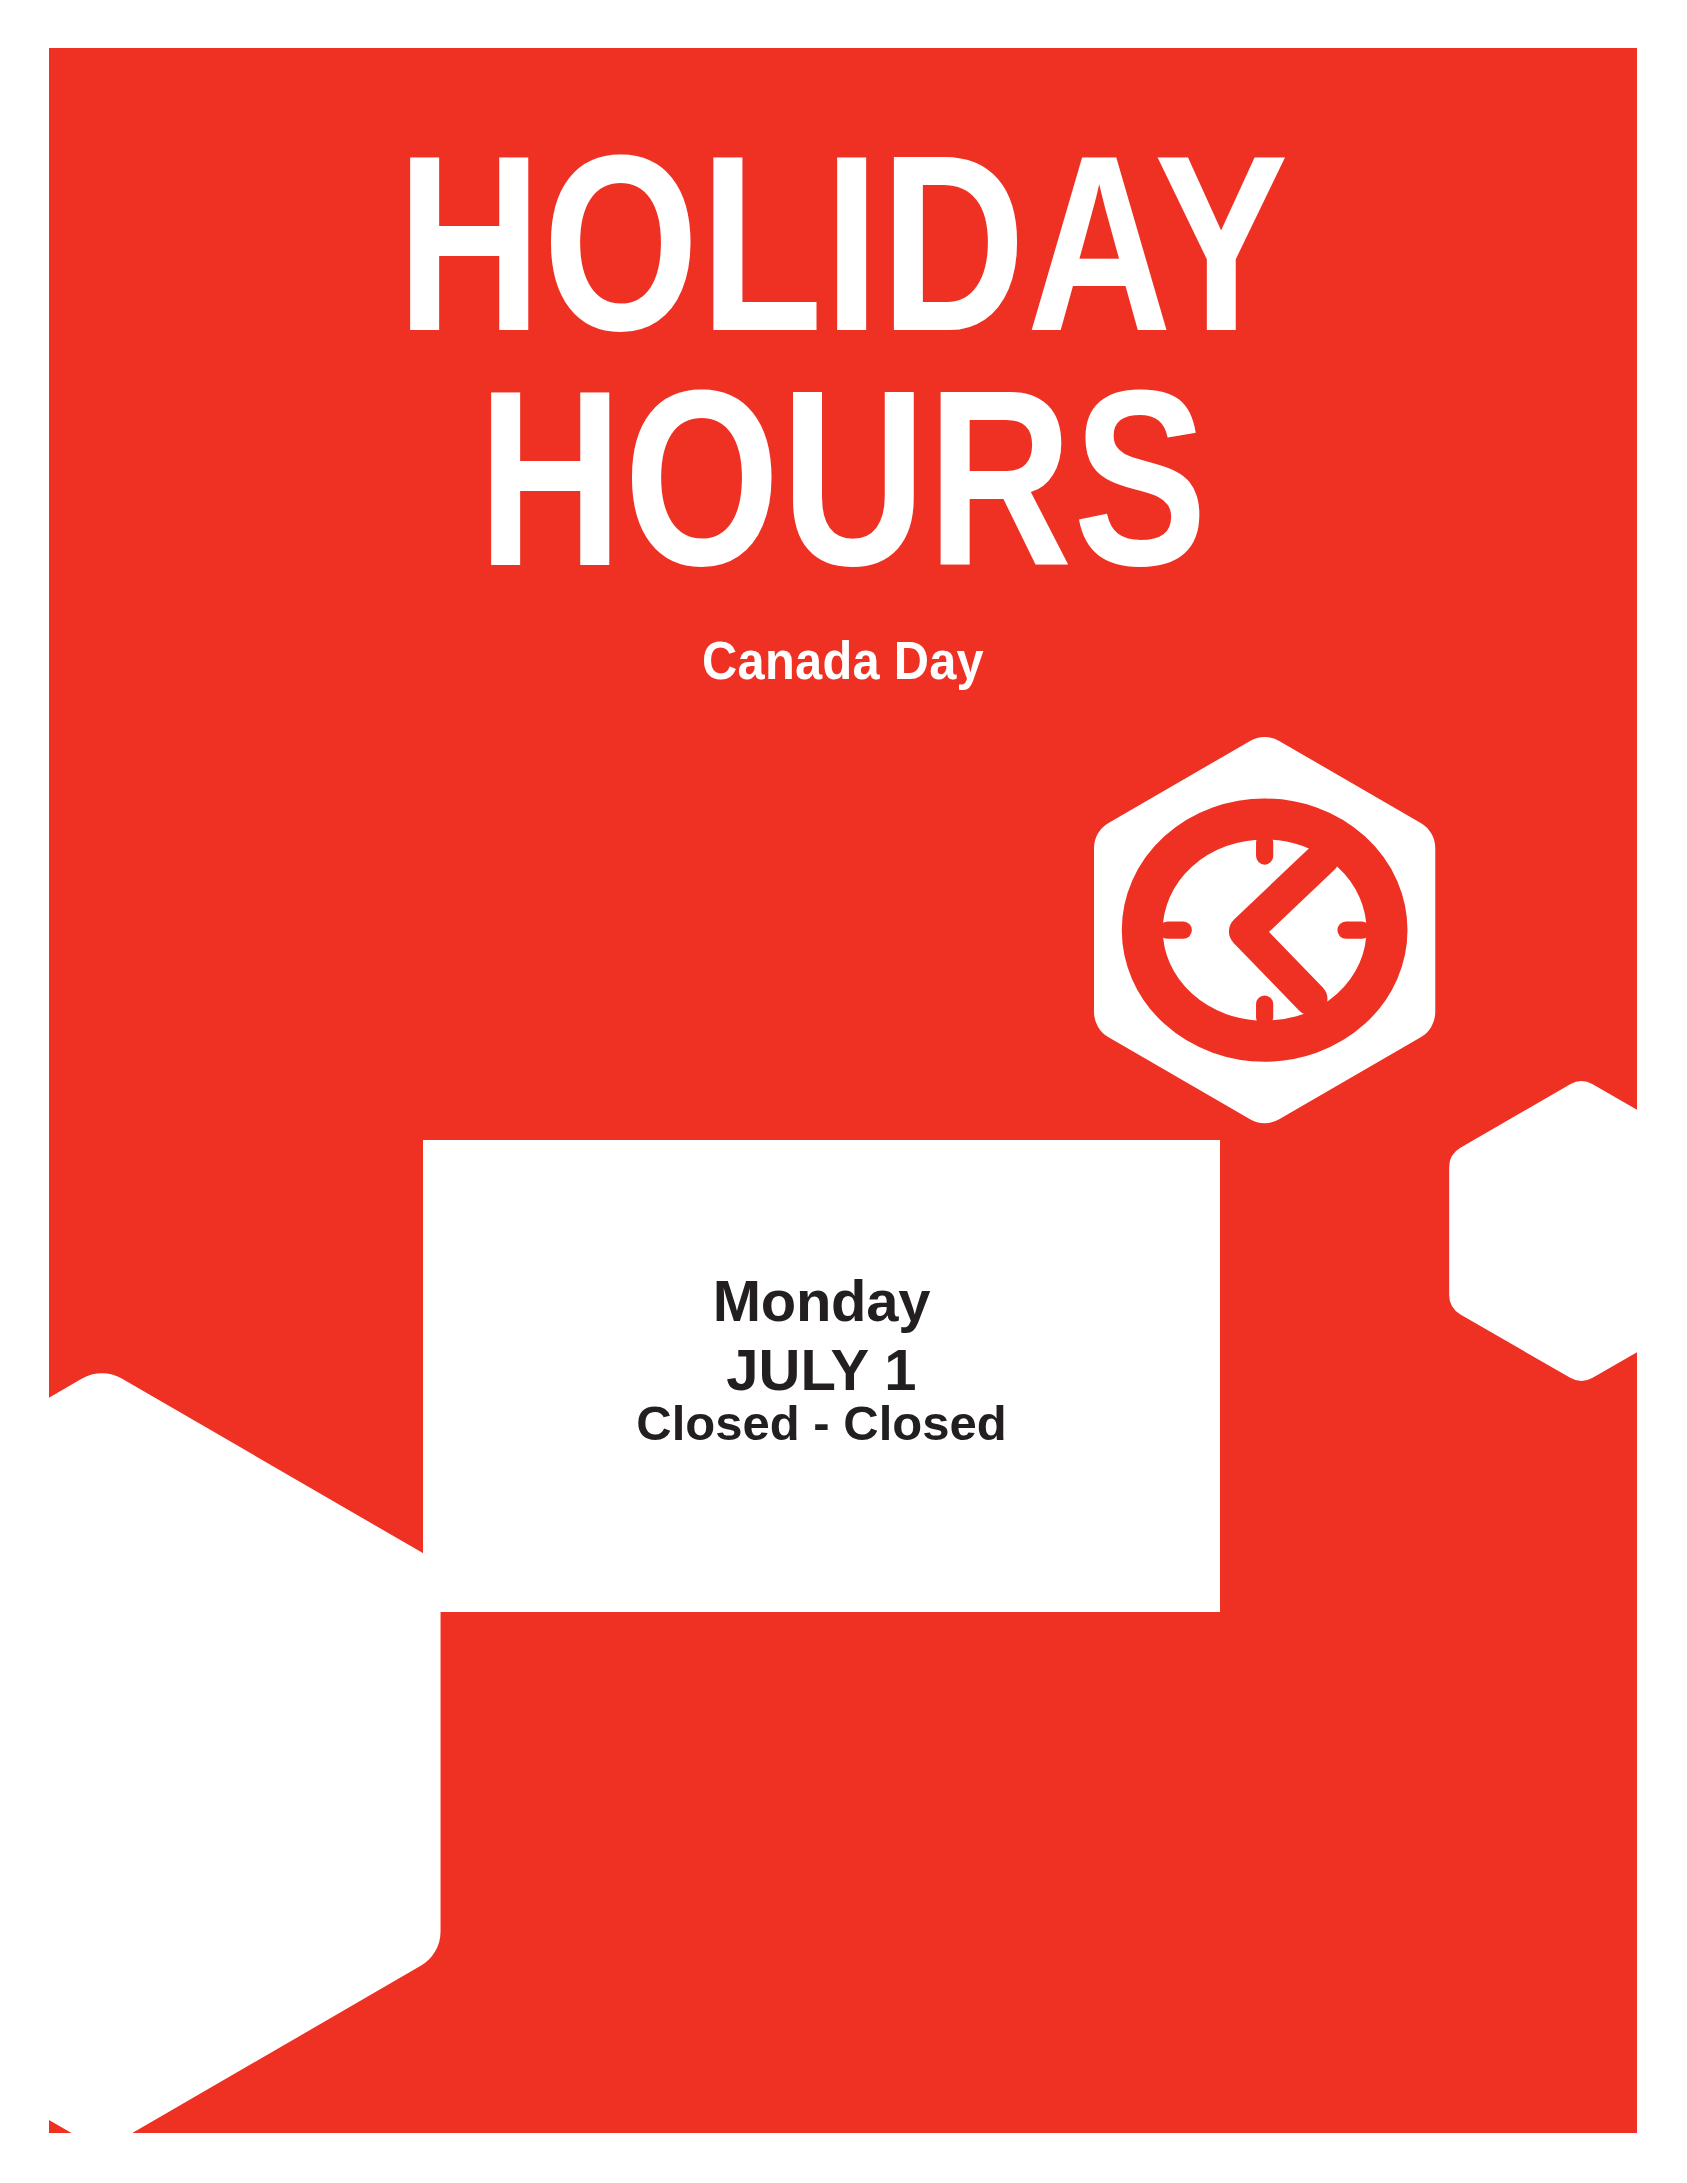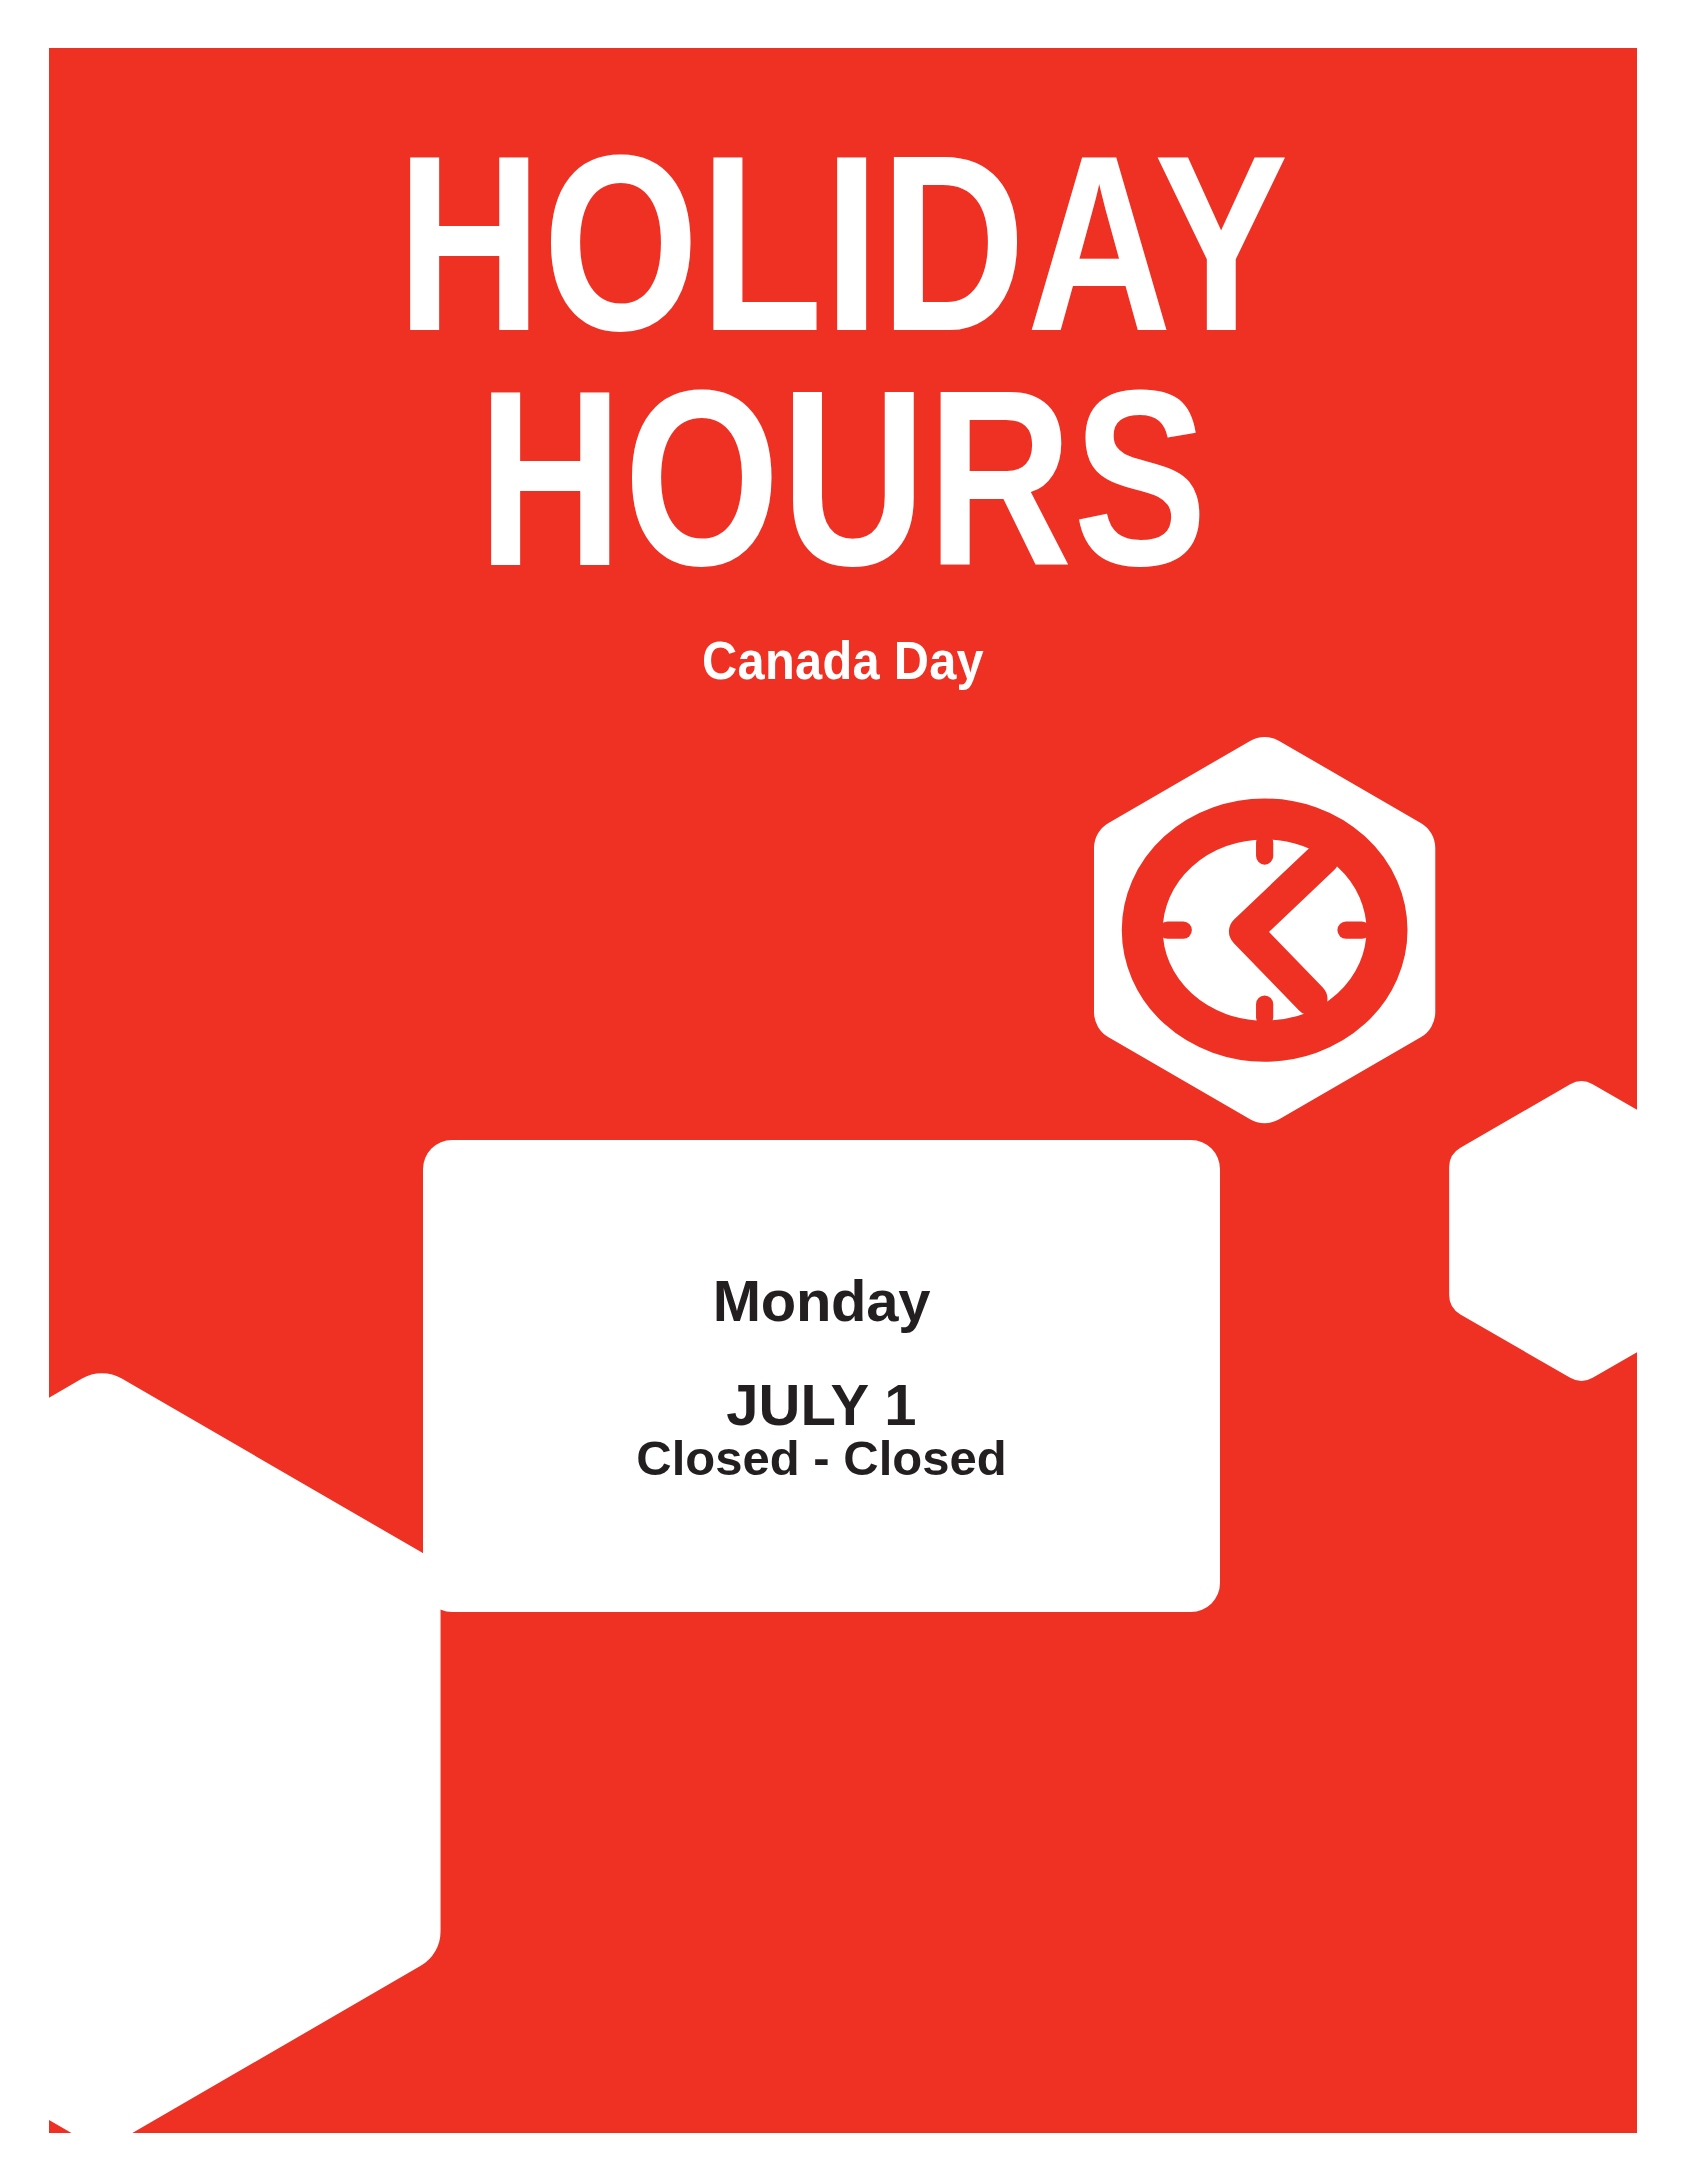--- a/index.html
+++ b/index.html
@@ -92,7 +92,6 @@
     display: flex;
     flex-direction: column;
     align-items: center;
-    border-radius: 29px;
   }
 
   #card-weekday {

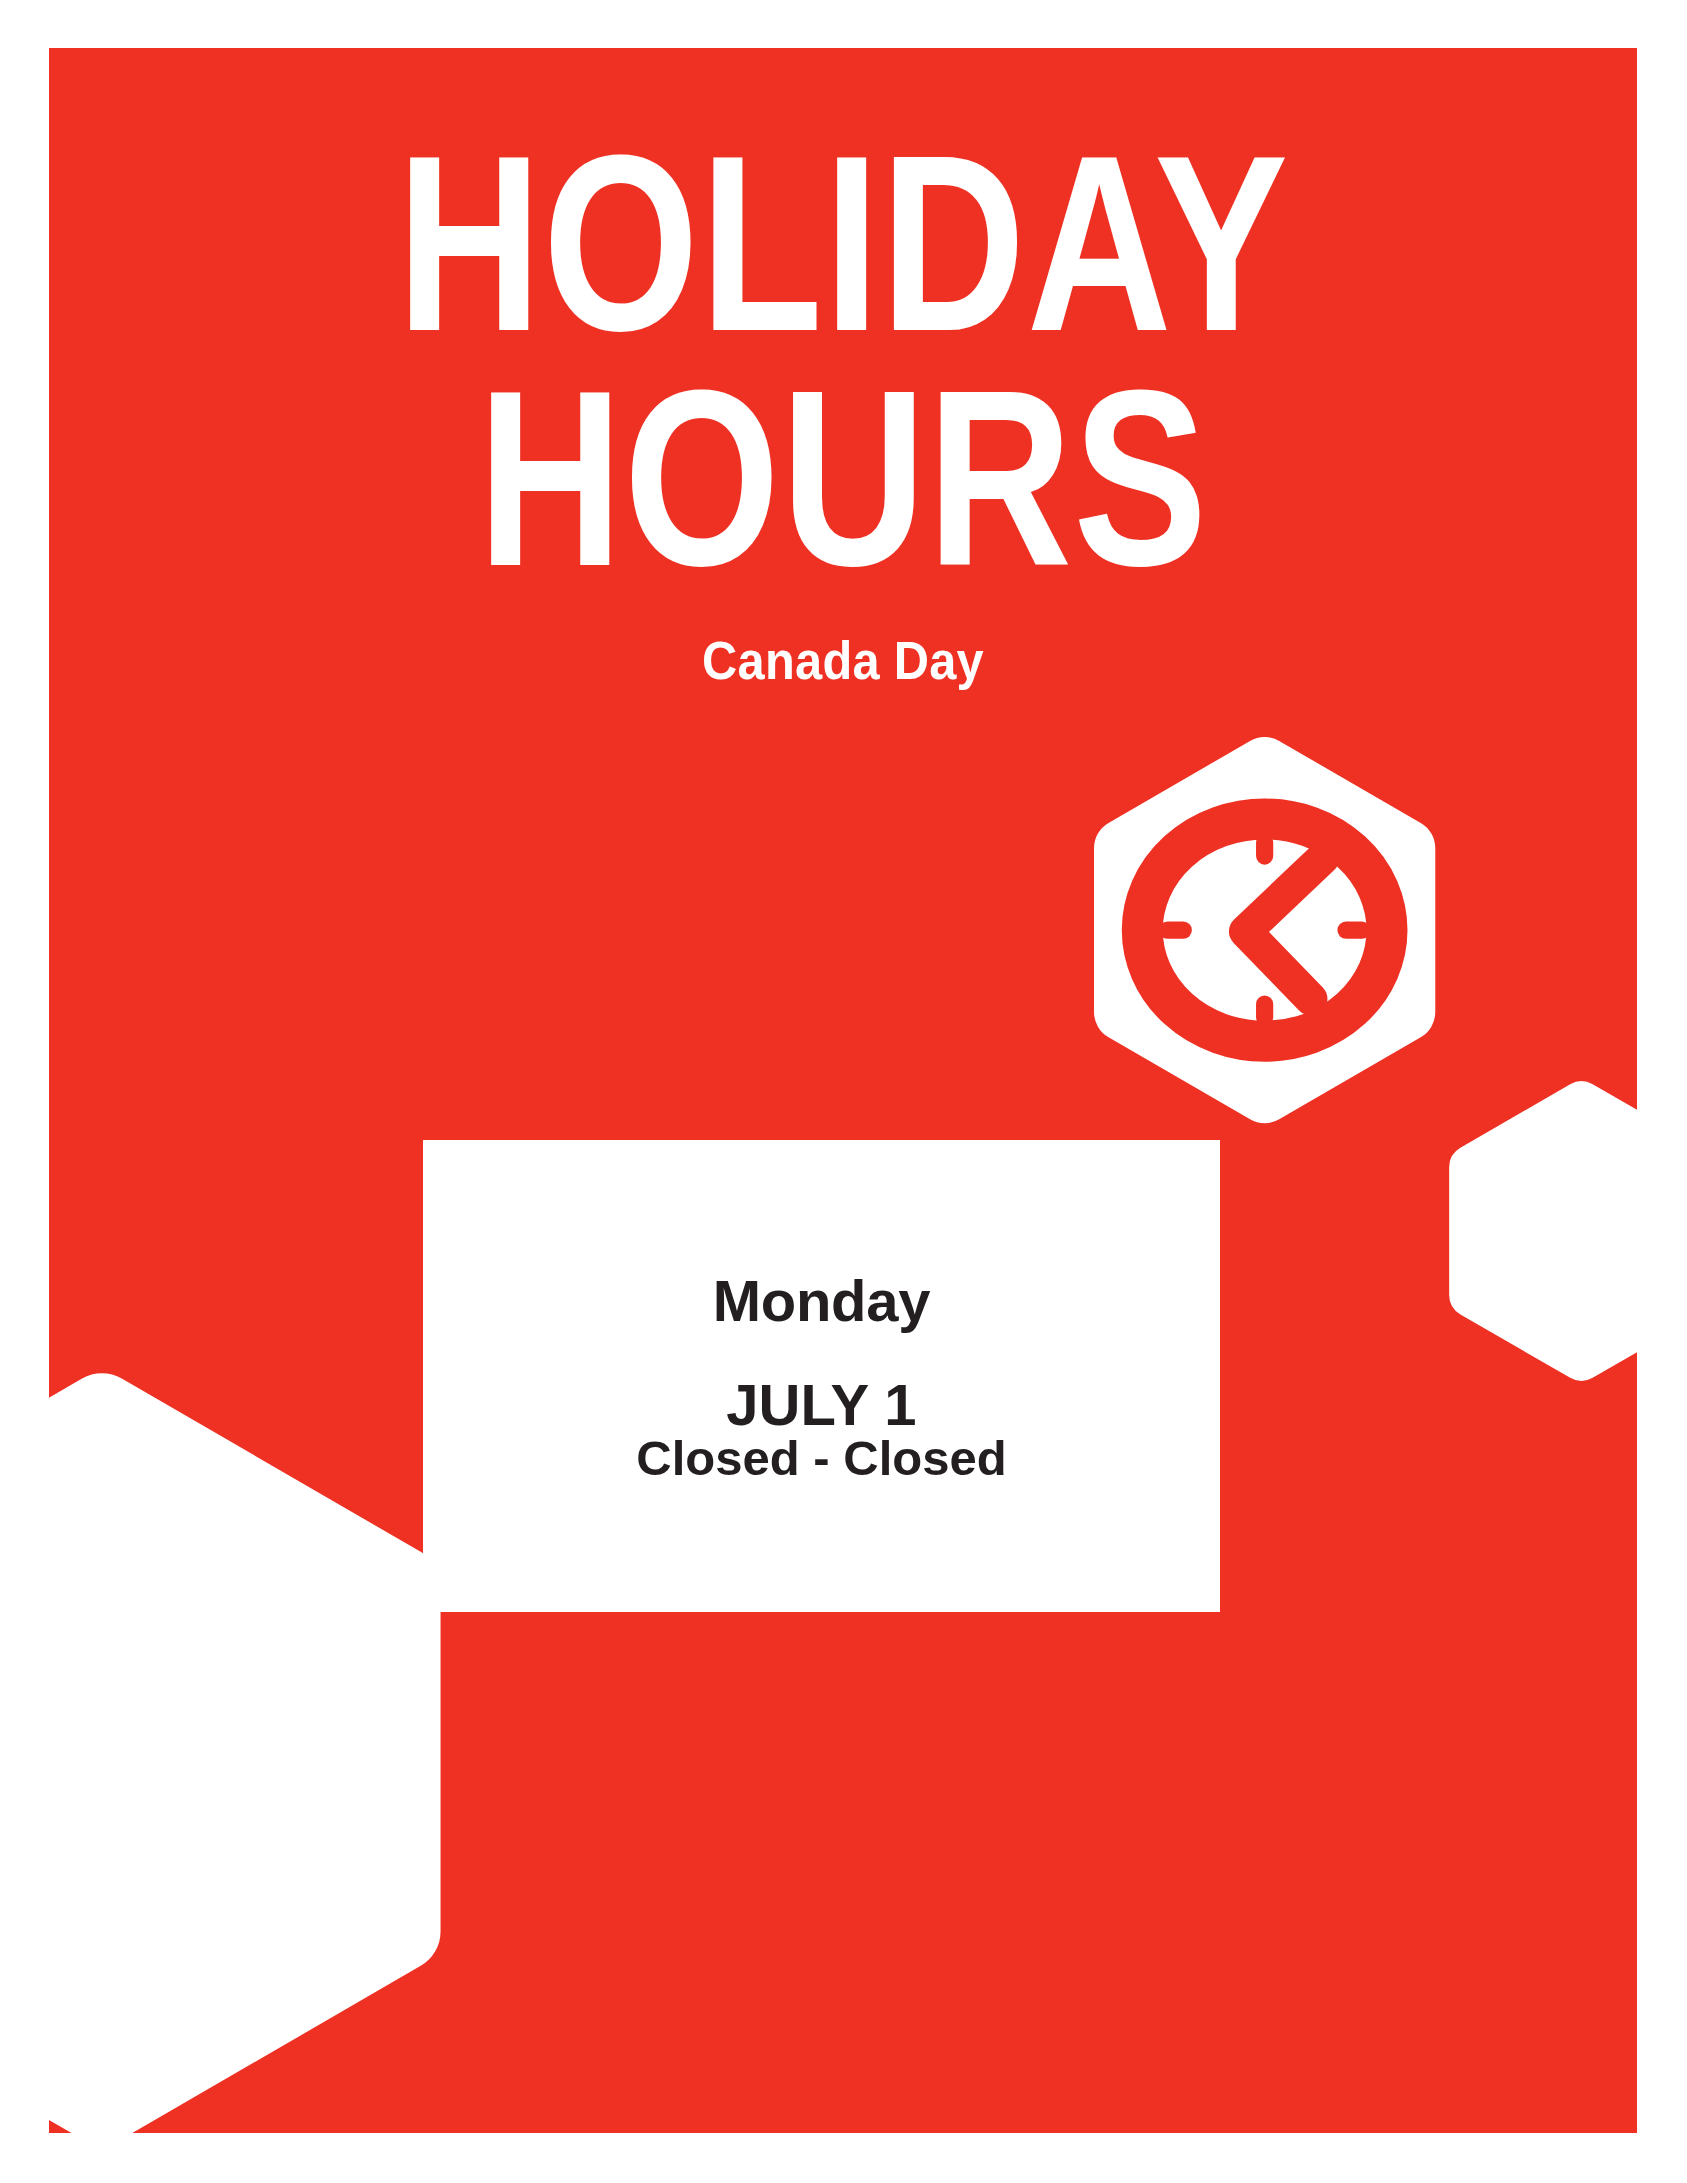--- a/index.html
+++ b/index.html
@@ -106,7 +106,7 @@
   }
 
   #card-date {
-    margin-top: 46px;
+    margin-top: 11px;
     color: #231F20;
     font-family: "Liberation Sans", sans-serif;
     font-weight: bold;

